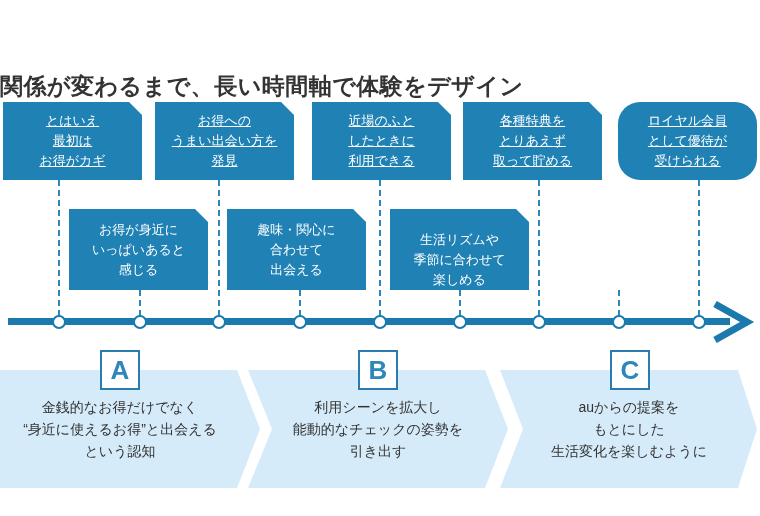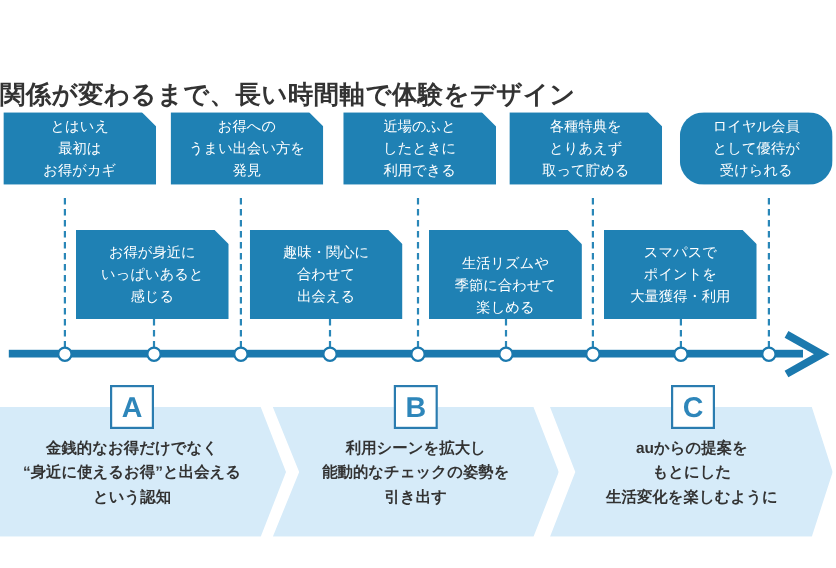--- a/index.html
+++ b/index.html
@@ -22,7 +22,7 @@
     text-align:center; font-size:13px; line-height:20px;
     clip-path:polygon(0 0, calc(100% - 13px) 0, 100% 13px, 100% 100%, 0 100%);
   }
-  .row1 { top:102px; height:66px; }
+  .row1 { top:102px; height:78px;text-decoration:underline; }
   .row2 { top:209px; height:81px; }
   .r1b1{left:3px;} .r1b2{left:155px;} .r1b3{left:312px;} .r1b4{left:463px;align-items:center;} .r1b5{left:618px;border-radius:22px;}
   .r2b1{left:69px;} .r2b2{left:227px;} .r2b3{left:390px;justify-content:flex-end;} .r2b4{left:549px;}

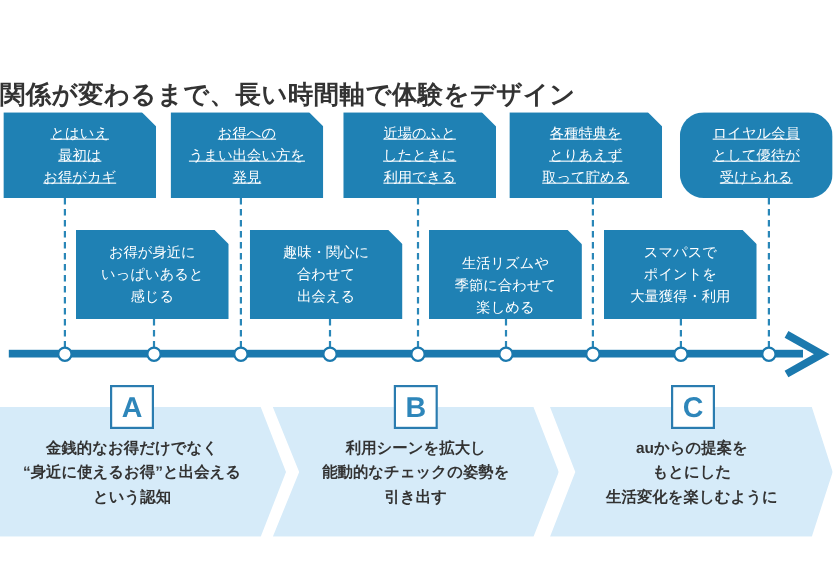--- a/index.html
+++ b/index.html
@@ -111,11 +111,6 @@
     <span>季節に合わせて</span>
     <span>楽しめる</span>
   </div>
-  <div class="callout row2 r2b4">
-    <span>スマパスで</span>
-    <span>ポイントを</span>
-    <span>大量獲得・利用</span>
-  </div>
 
   <div class="connector conn-r1" style="left:58px;"></div>
   <div class="connector conn-r1" style="left:218px;"></div>

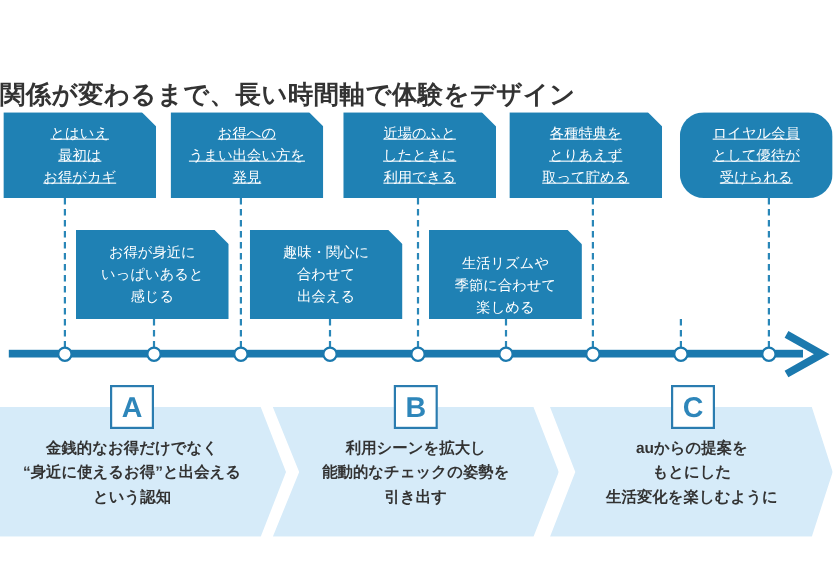--- a/index.html
+++ b/index.html
@@ -52,7 +52,7 @@
   .band {
     position:absolute; top:370px; height:118px; background:#d6ebf9;
     display:flex; flex-direction:column; align-items:center; justify-content:center;
-    text-align:center; color:#333333; font-size:14px; font-weight:bold; line-height:22px;
+    text-align:center; color:#333333; font-size:14px; font-weight:normal; line-height:22px;
   }
   .band-a { left:0; width:260px;
     clip-path:polygon(0 0, 237px 0, 260px 59px, 237px 118px, 0 118px); }

